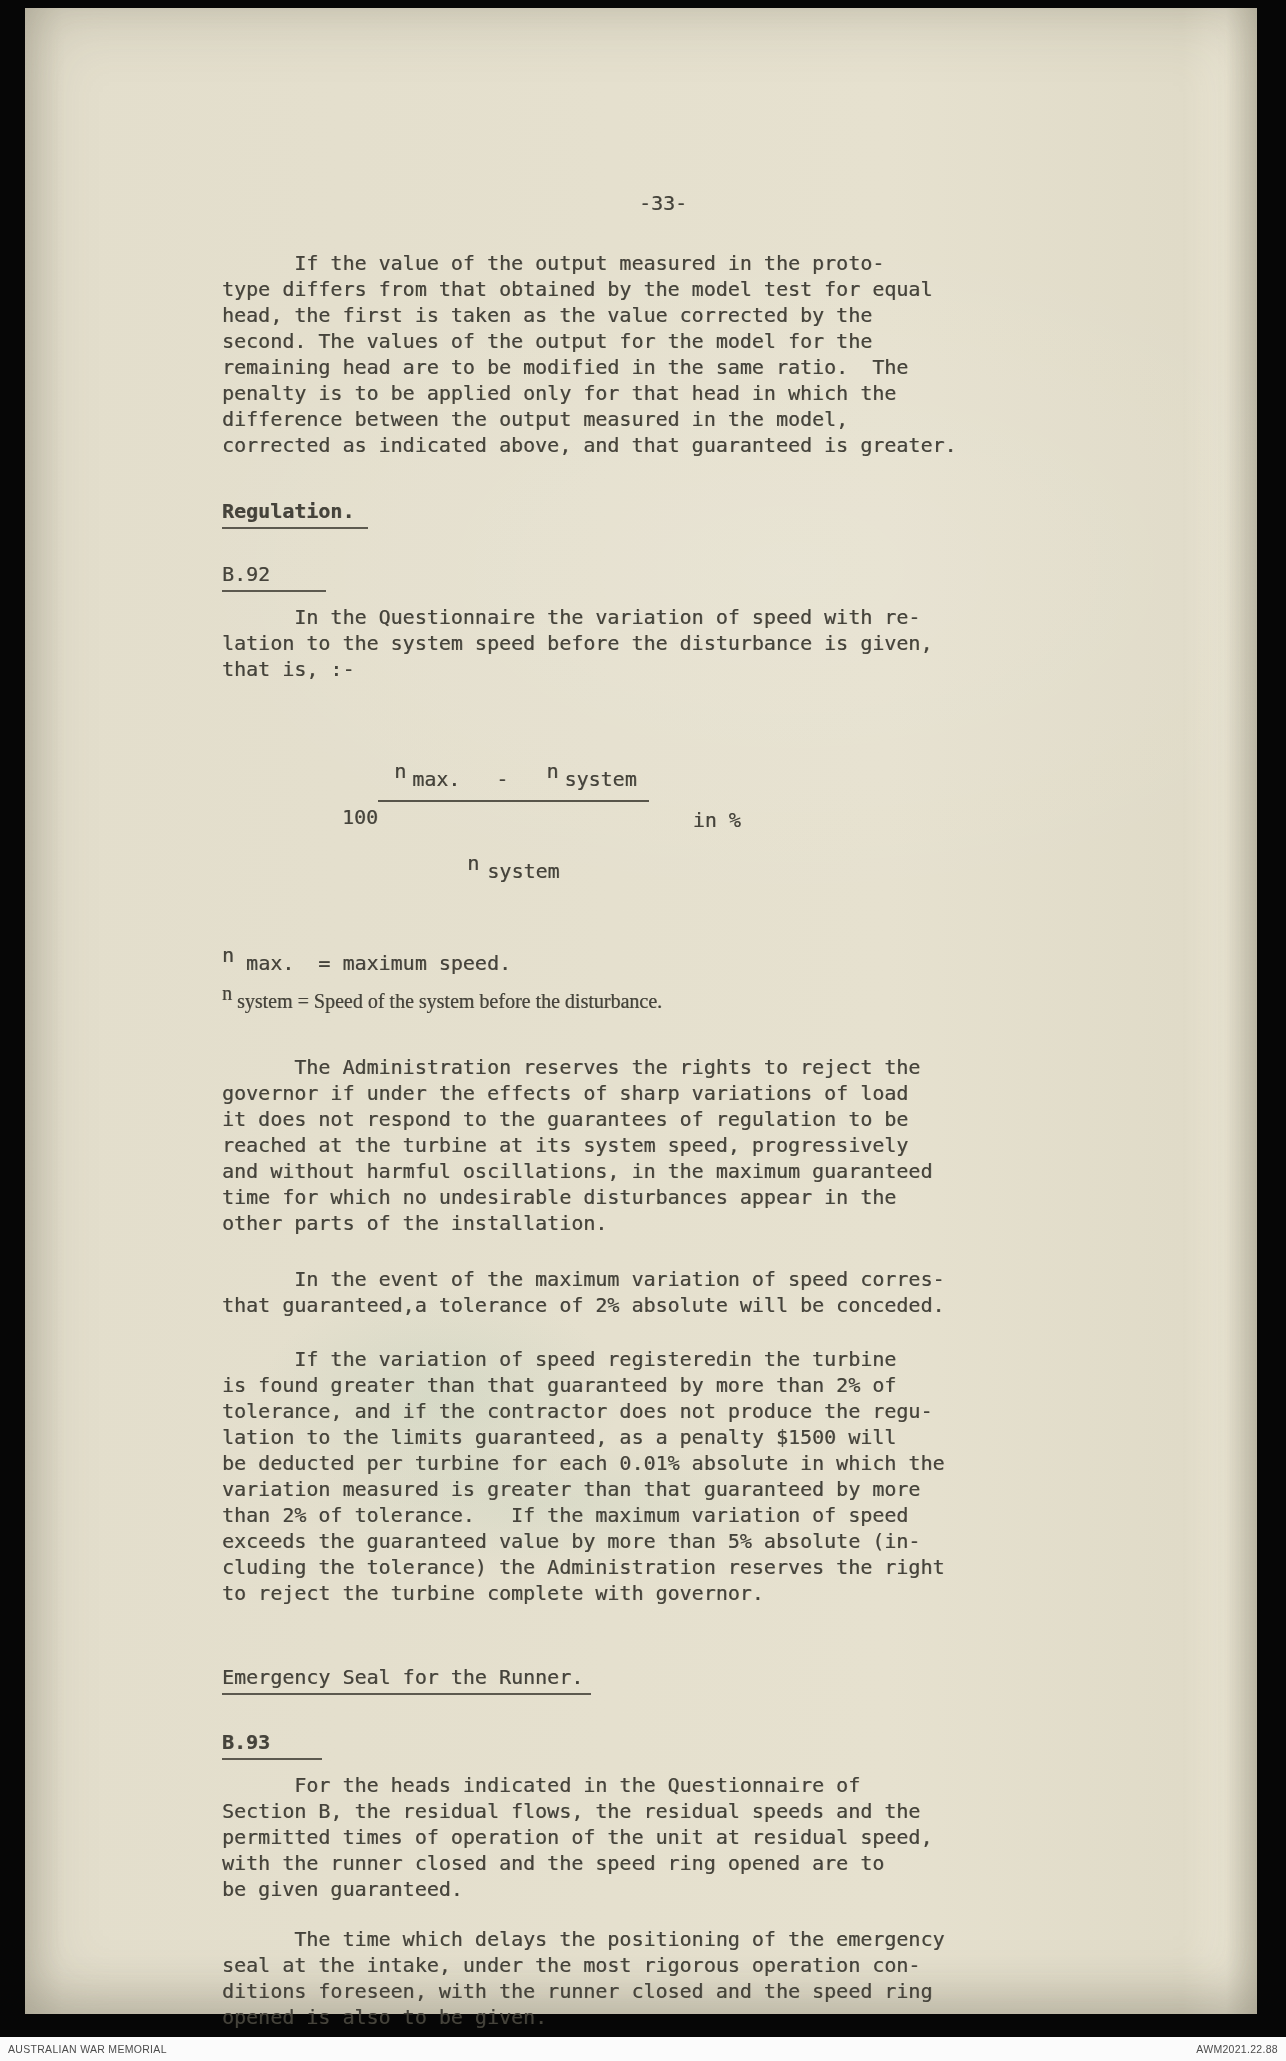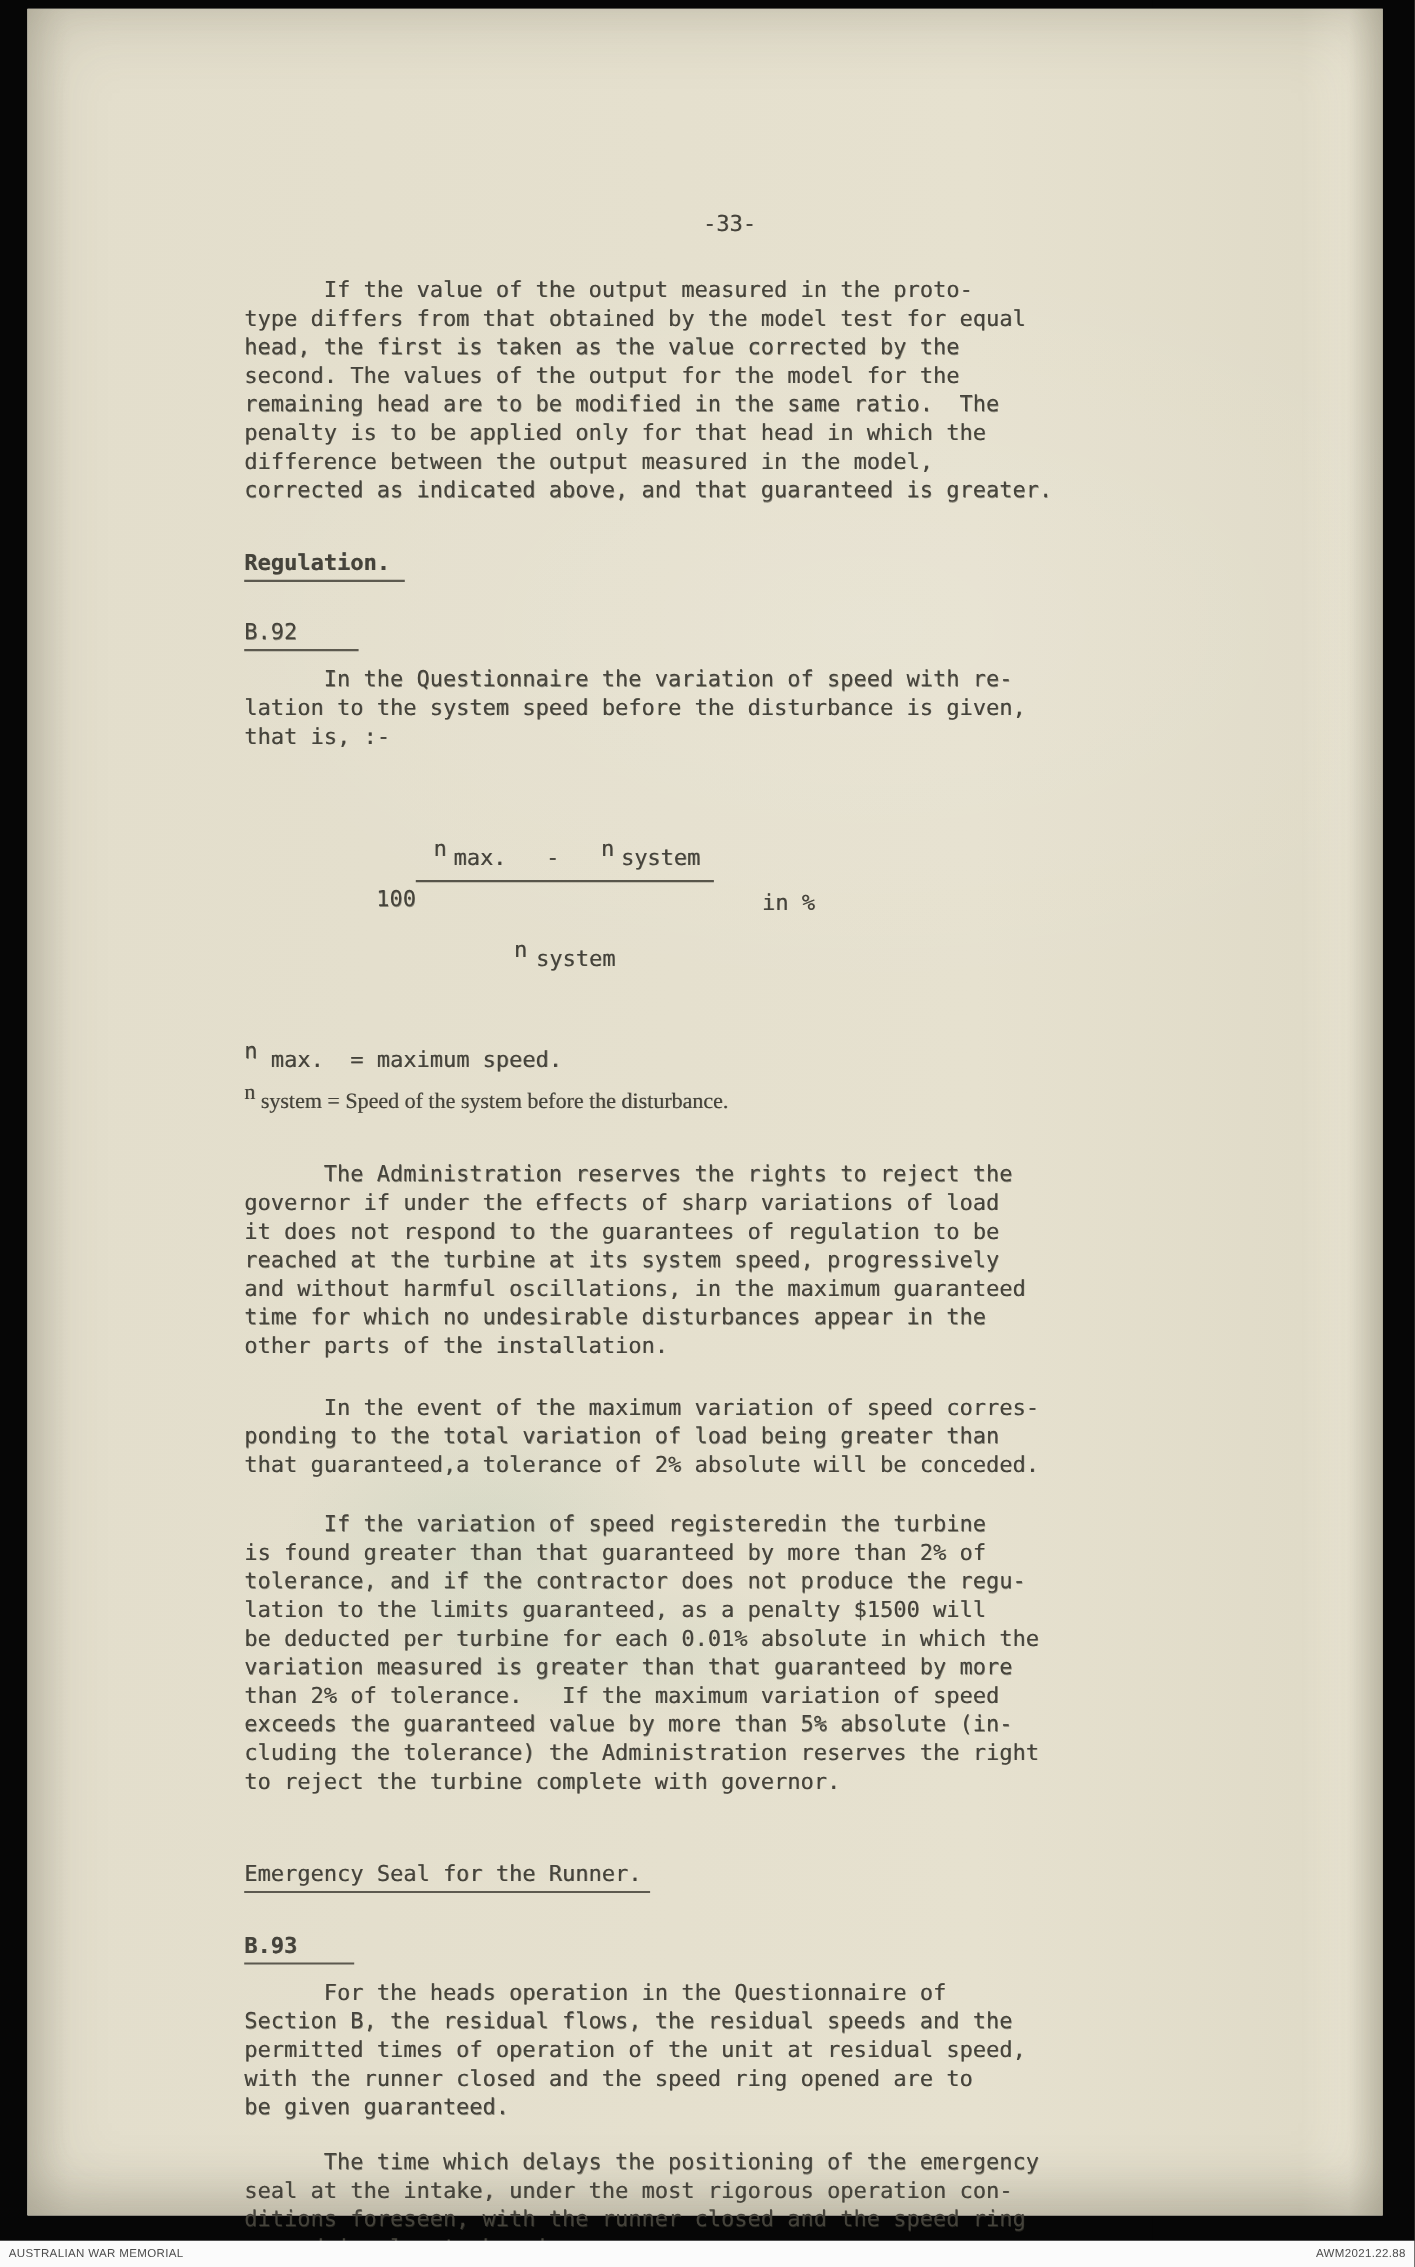--- a/index.html
+++ b/index.html
@@ -109,7 +109,6 @@
 
       <div class="para mb-p4">
         <div class="line">      In the event of the maximum variation of speed corres-</div>
-        <div class="line">ponding to the total variation of load being greater than</div>
         <div class="line">that guaranteed,a tolerance of 2% absolute will be conceded.</div>
       </div>
 

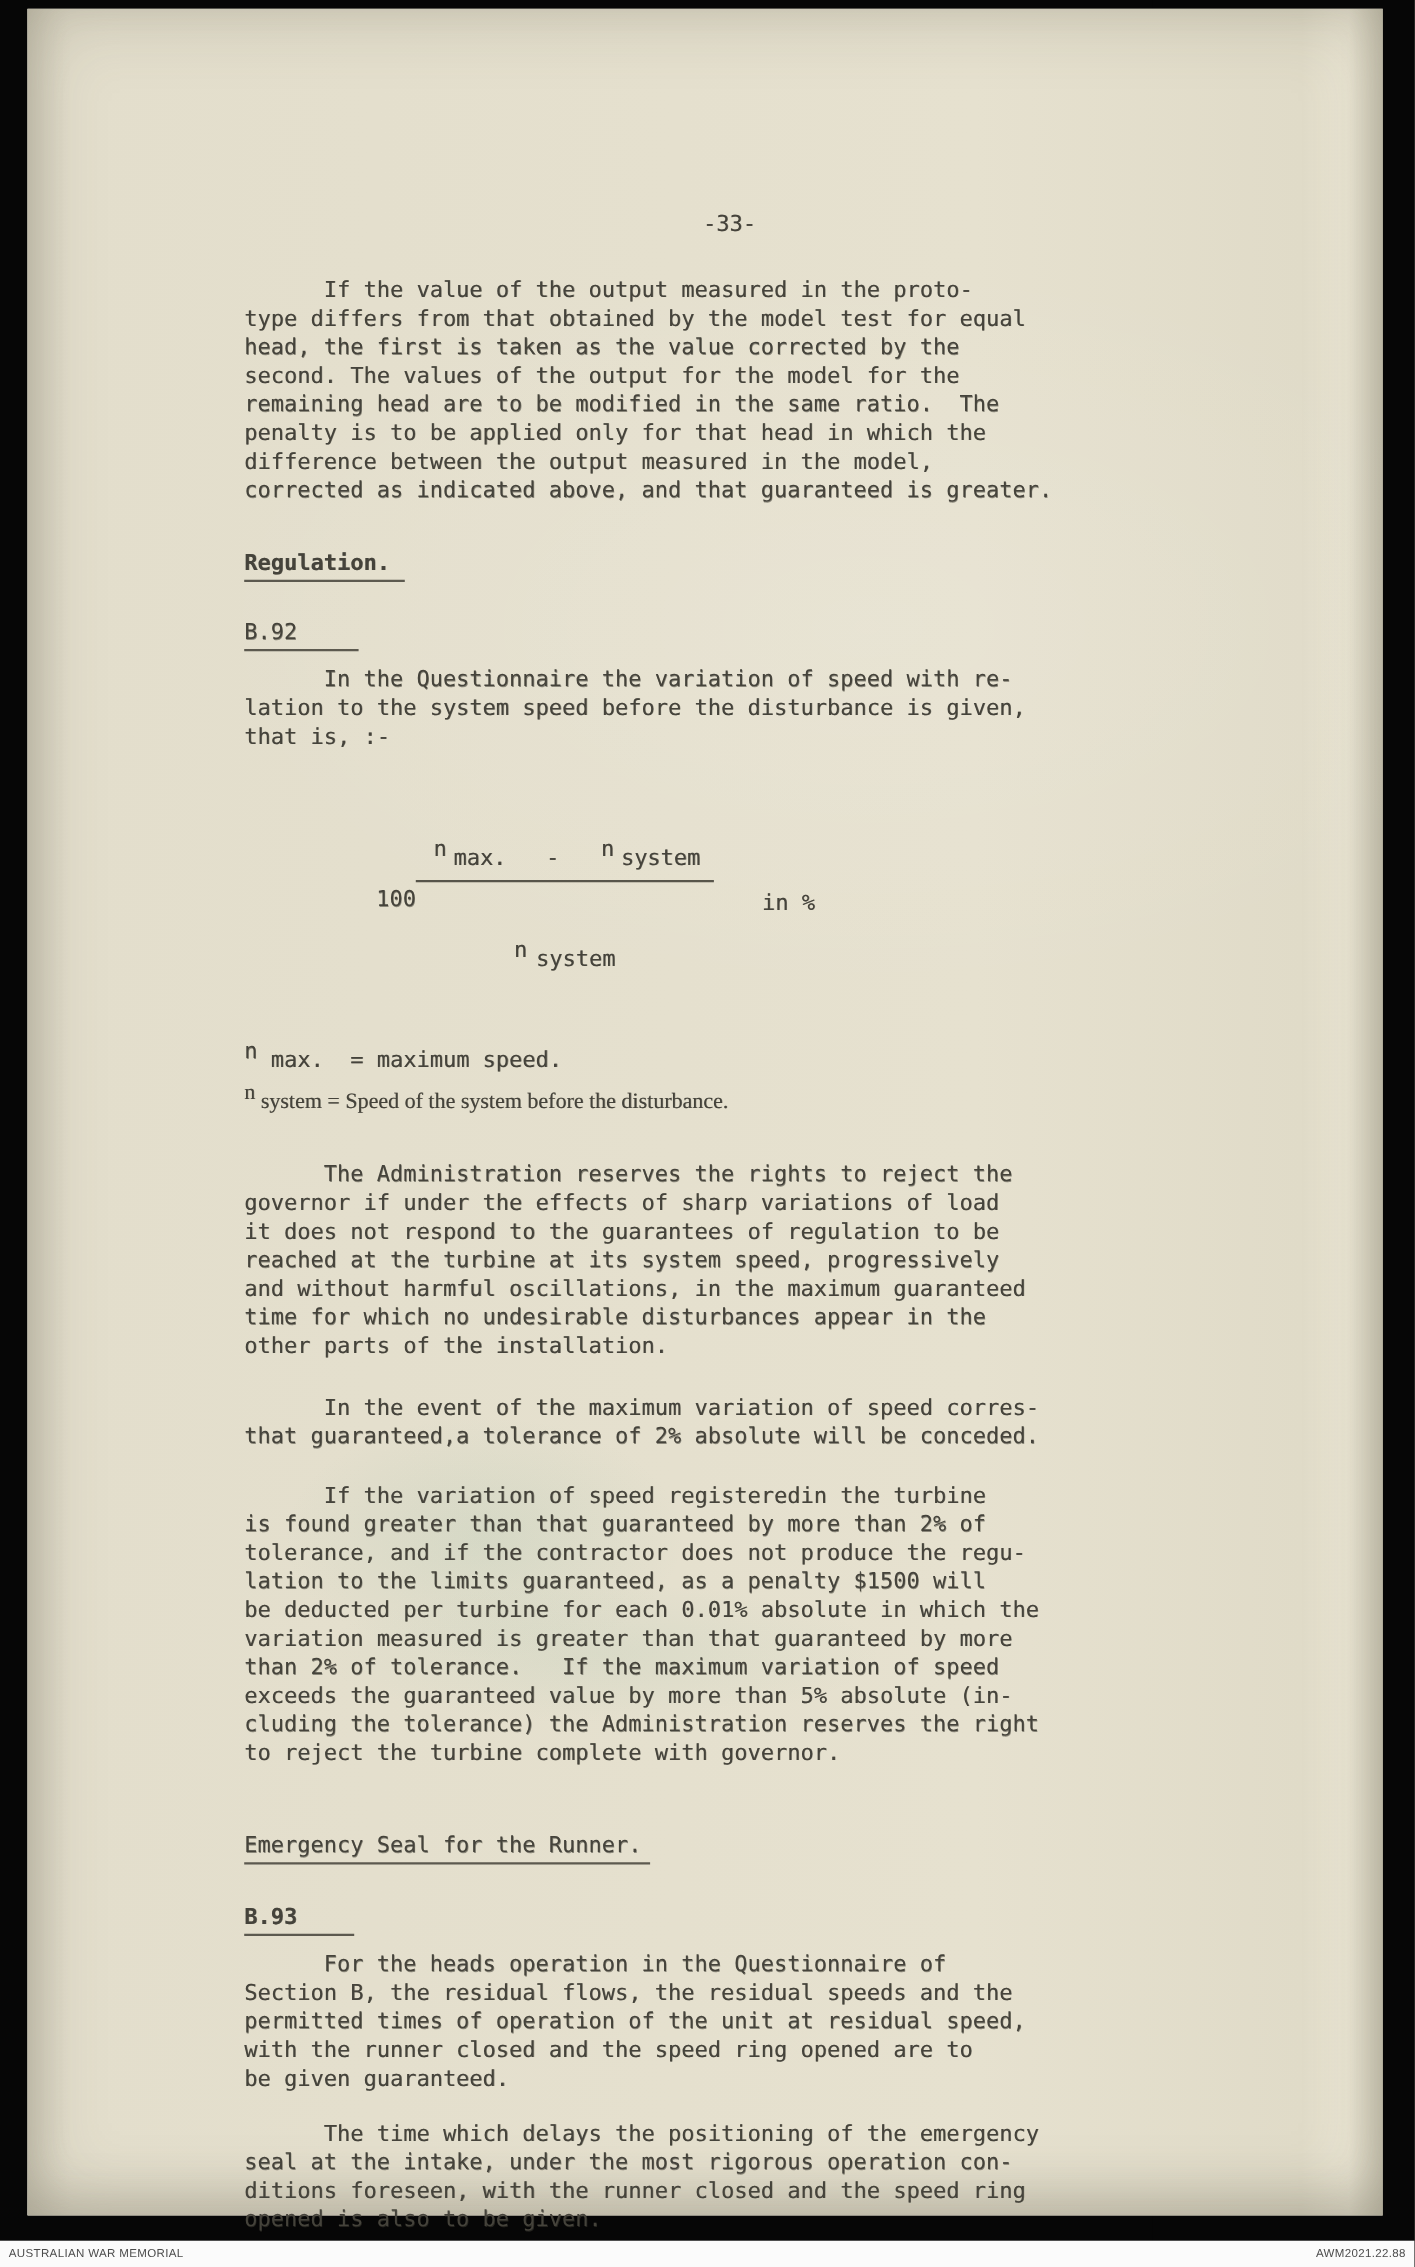--- a/index.html
+++ b/index.html
@@ -130,7 +130,7 @@
       <div class="heading mb-b93"><span class="uline u-b93">B.93</span></div>
 
       <div class="para mb-p6">
-        <div class="line">      For the heads operation in the Questionnaire of</div>
+        <div class="line">      For the heads indicated in the Questionnaire of</div>
         <div class="line">Section B, the residual flows, the residual speeds and the</div>
         <div class="line">permitted times of operation of the unit at residual speed,</div>
         <div class="line">with the runner closed and the speed ring opened are to</div>

